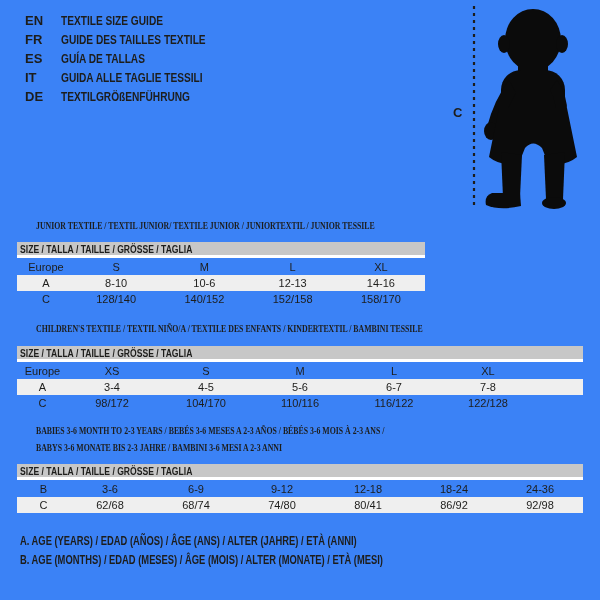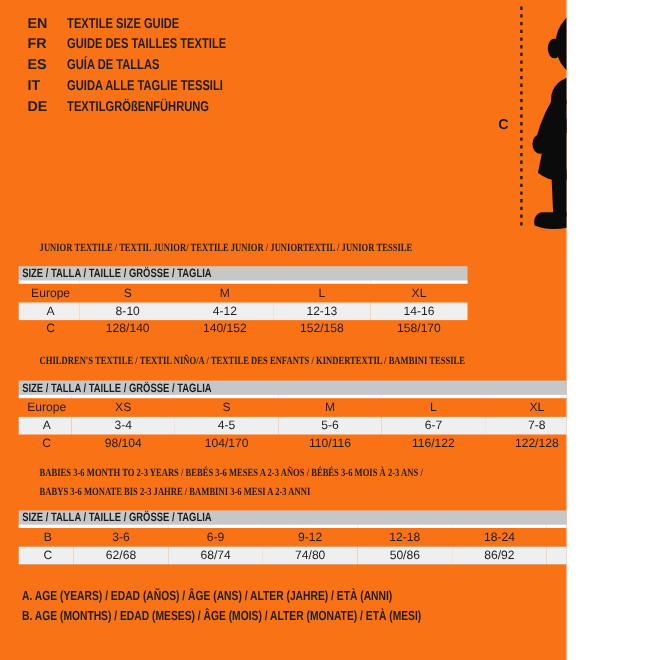--- a/index.html
+++ b/index.html
@@ -4,8 +4,8 @@
 <style>
   html,body{margin:0;padding:0;background:#fff;}
   .canvas{
-    position:relative;width:475px;height:600px;background:#f97316;
-    font-family:"Liberation Sans",sans-serif;color:#1d1d1b;overflow:hidden;padding-left:40px;
+    position:relative;width:600px;height:600px;background:#3b82f6;
+    font-family:"Liberation Sans",sans-serif;color:#1d1d1b;overflow:hidden;
   }
   .cond{display:inline-block;transform:scaleX(0.78);transform-origin:0 50%;white-space:nowrap;}
 

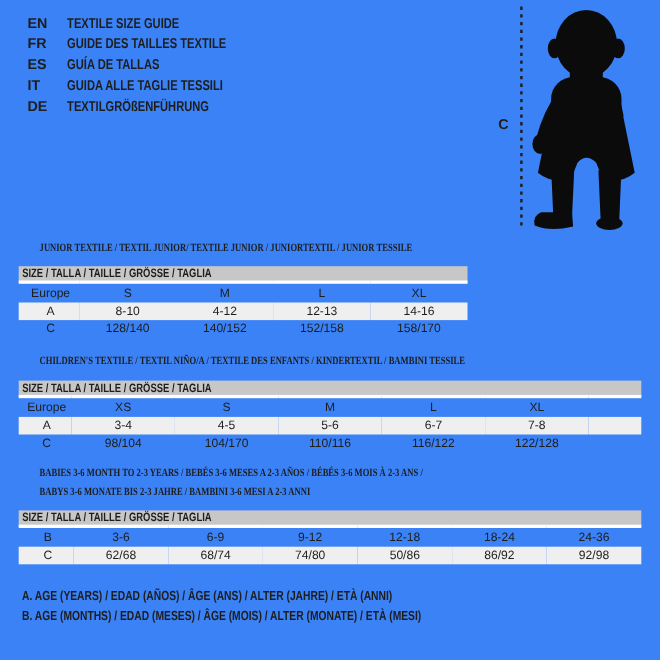--- a/index.html
+++ b/index.html
@@ -112,7 +112,7 @@
         <tr class="shade">
           <td class="lab">A</td>
           <td>8-10</td>
-          <td>4-12</td>
+          <td>10-6</td>
           <td>12-13</td>
           <td>14-16</td>
         </tr>

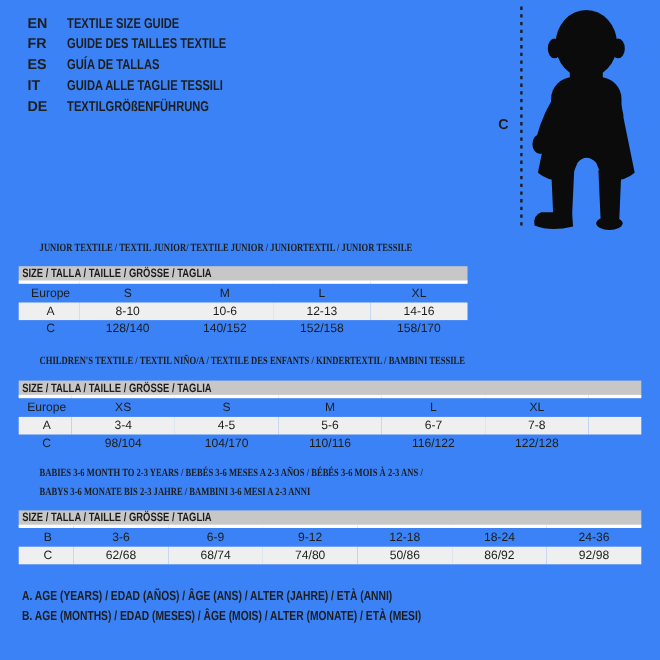--- a/index.html
+++ b/index.html
@@ -165,7 +165,7 @@
         </tr>
         <tr>
           <td class="lab">C</td>
-          <td>98/104</td>
+          <td>98/172</td>
           <td>104/170</td>
           <td>110/116</td>
           <td>116/122</td>

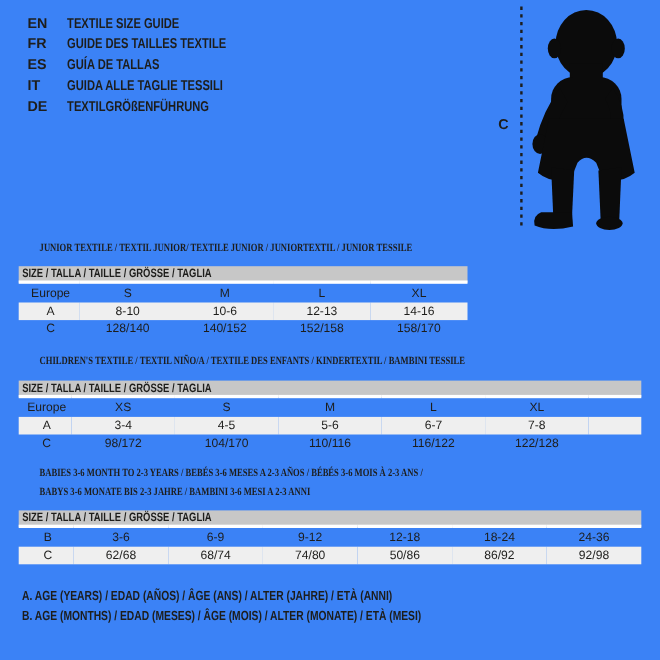--- a/index.html
+++ b/index.html
@@ -209,7 +209,7 @@
           <td>62/68</td>
           <td>68/74</td>
           <td>74/80</td>
-          <td>50/86</td>
+          <td>80/41</td>
           <td>86/92</td>
           <td>92/98</td>
         </tr>

